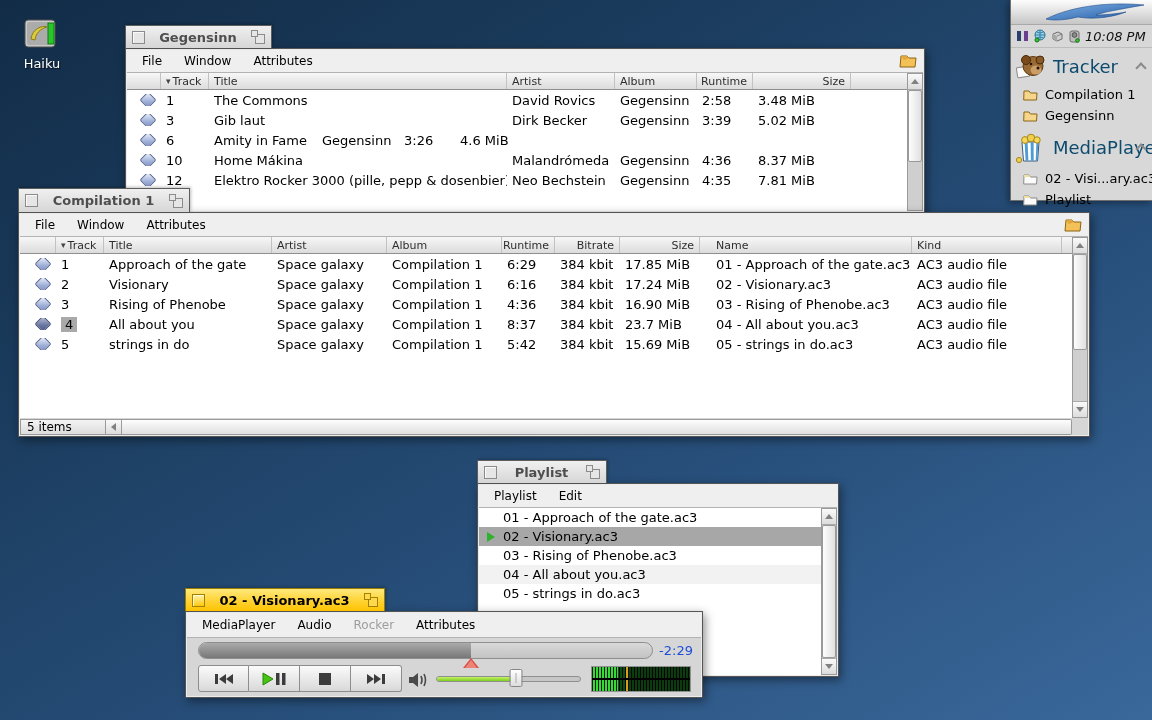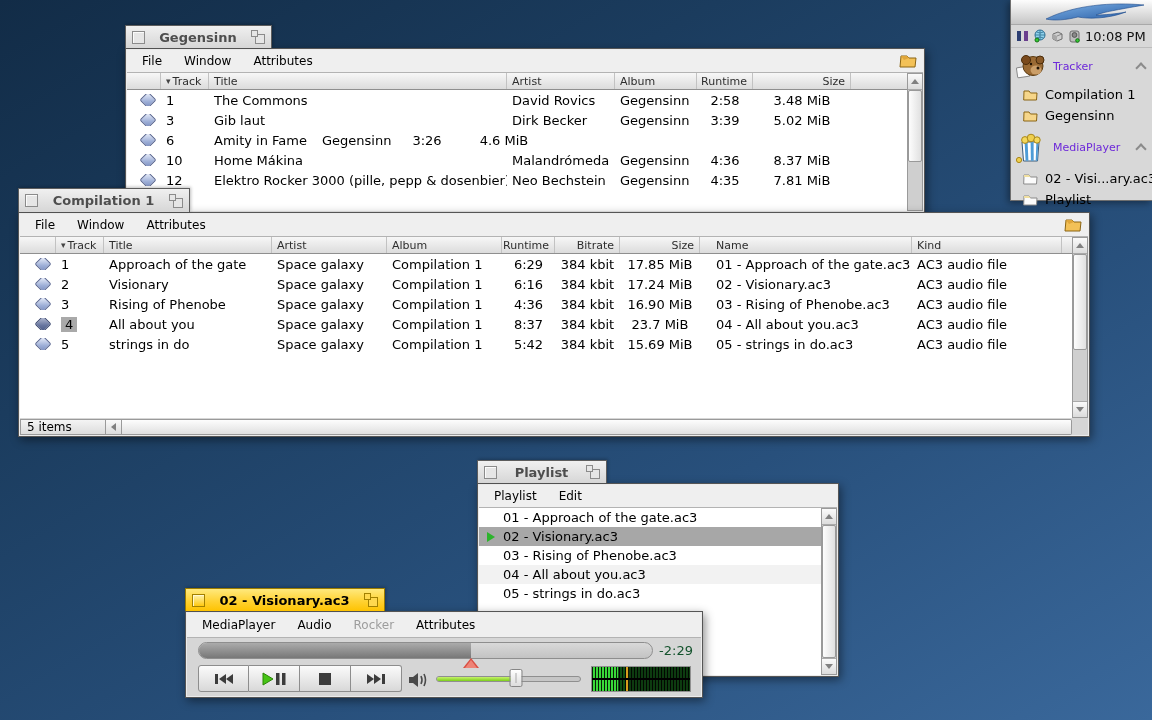--- a/index.html
+++ b/index.html
@@ -126,7 +126,7 @@
            box-shadow:-2px 2px 7px rgba(0,0,0,.4);z-index:50;}
   .db-leaf{height:24px;background:linear-gradient(#fdfdfd,#c6c6c6);border-bottom:1px solid #a9a9a9;position:relative;}
   .db-tray{height:22px;display:flex;align-items:center;gap:3px;padding:0 3px 0 5px;border-bottom:1px solid #bdbdbd;}
-  .db-clock{margin-left:auto;font-size:13px;color:#111;white-space:nowrap;}
+  .db-clock{margin-left:auto;font-size:13px;color:#111;white-space:nowrap;font-style:italic;}
   .db-handle{width:3px;align-self:stretch;margin-left:3px;border-left:2px dotted #9a9a9a;}
   .db-apphead{display:flex;align-items:center;gap:8px;padding:2px 2px 2px 4px;position:relative;}
   .db-applabel{font-size:11px;color:#6d28d9;}

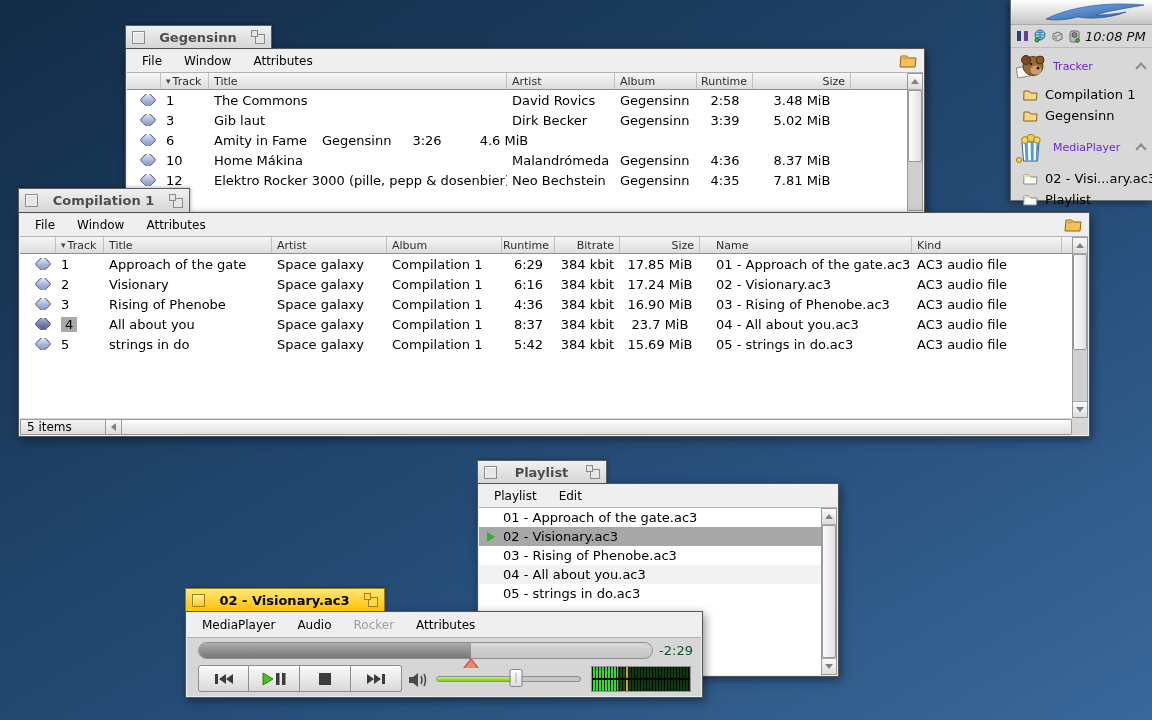--- a/index.html
+++ b/index.html
@@ -141,6 +141,17 @@
 
 <div class="desktop">
 
+  <div class="dicon" style="left:12px;top:14px;">
+    <span>
+      <svg width="46" height="42" viewBox="0 0 46 42" style="margin:0 auto;">
+        <rect x="6" y="6" width="30" height="27" rx="3" fill="#c9c9c9" stroke="#4e4e4e"></rect>
+        <rect x="8" y="8" width="22" height="23" rx="2" fill="#ababab"></rect>
+        <rect x="29" y="9" width="6" height="21" fill="#2cc42c" stroke="#0c7a0c"></rect>
+        <path d="M12 25 C13 15,23 11,28 13 C21 15,17 19,16 26 Z" fill="#d9cb3a" stroke="#8a7a14"></path>
+      </svg>
+    </span>
+    <span class="lbl">Haiku</span>
+  </div>
 
   <div style="position:absolute;z-index:1;">
     <div class="wtab inactive" style="left:125px;top:25px;width:147px;">

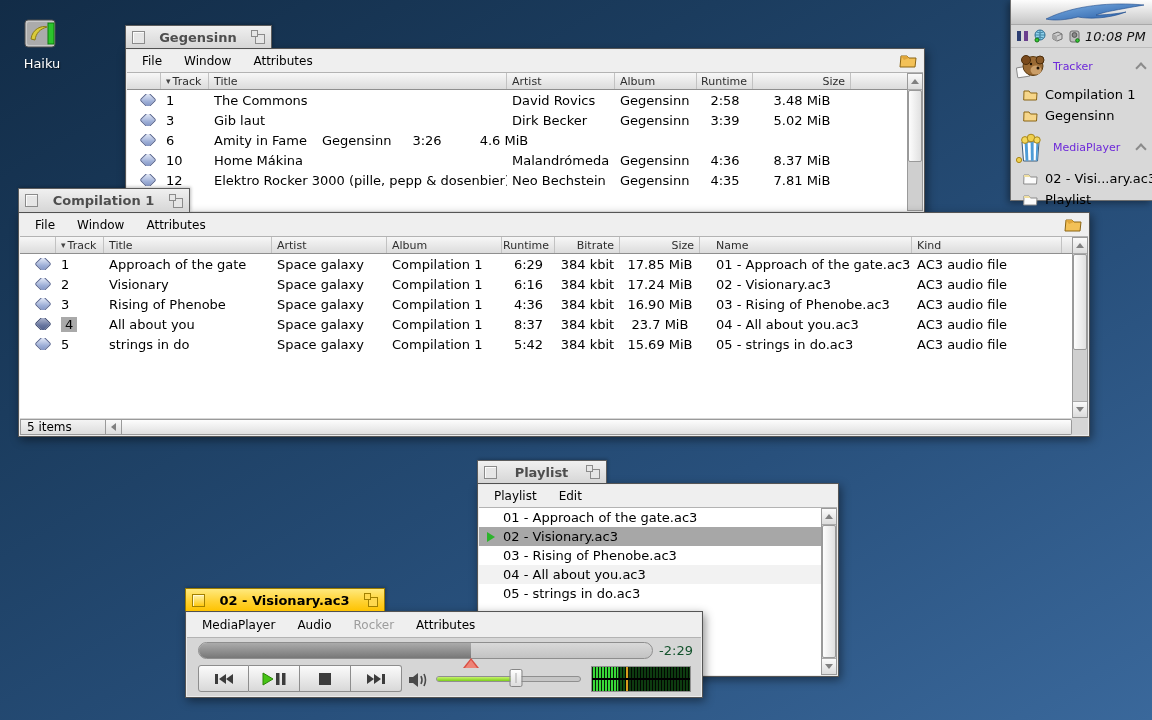--- a/index.html
+++ b/index.html
@@ -129,7 +129,7 @@
   .db-clock{margin-left:auto;font-size:13px;color:#111;white-space:nowrap;font-style:italic;}
   .db-handle{width:3px;align-self:stretch;margin-left:3px;border-left:2px dotted #9a9a9a;}
   .db-apphead{display:flex;align-items:center;gap:8px;padding:2px 2px 2px 4px;position:relative;}
-  .db-applabel{font-size:11px;color:#6d28d9;}
+  .db-applabel{font-size:18px;color:#0c4a6e;}
   .db-chevron{position:absolute;right:7px;top:50%;width:6px;height:6px;border-left:2px solid #8b8b8b;
               border-top:2px solid #8b8b8b;transform:translateY(-25%) rotate(45deg);}
   .db-item{display:flex;align-items:center;gap:7px;height:21px;padding-left:12px;font-size:13px;white-space:nowrap;overflow:hidden;}

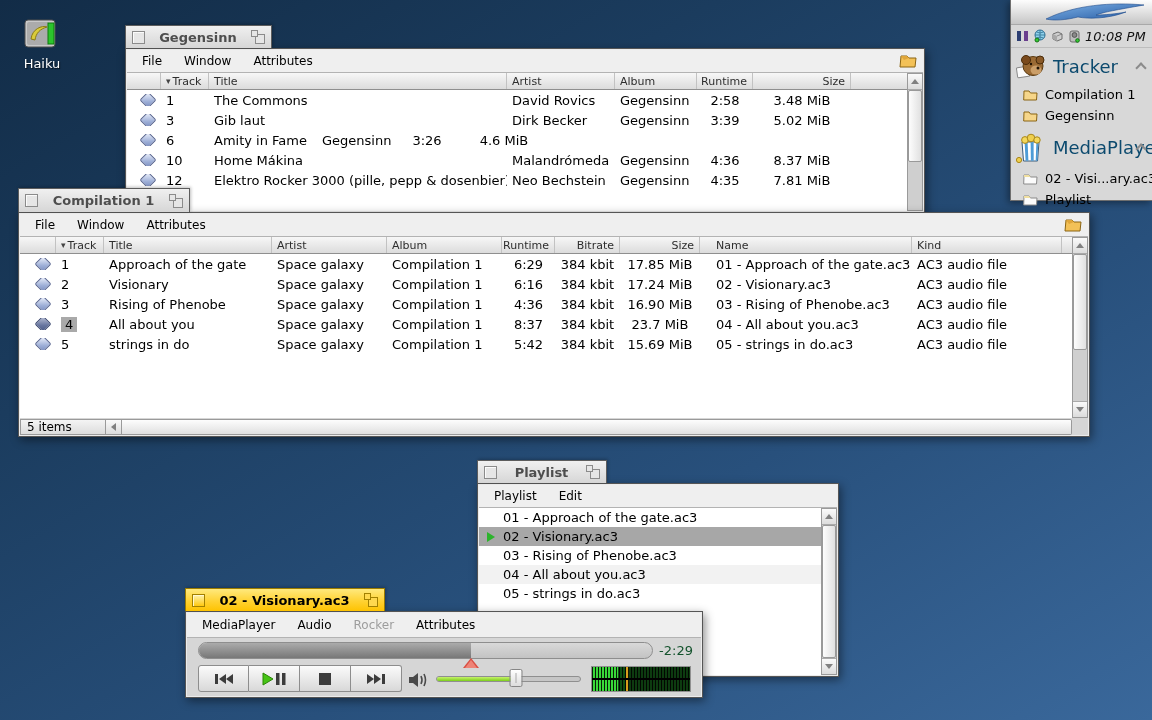--- a/index.html
+++ b/index.html
@@ -48,7 +48,7 @@
   .sortglyph{font-size:9px;margin-right:2px;color:#444;}
   .trow{display:flex;height:20px;align-items:center;font-size:13px;background:#fff;}
   .tcell{box-sizing:border-box;padding:0 5px;white-space:nowrap;overflow:hidden;flex:none;}
-  .tcell.r{text-align:center;}
+  .tcell.r{text-align:left;}
   .iconcell{display:flex;justify-content:flex-end;align-items:center;padding-right:7px;}
   .diamond{width:10px;height:10px;flex:none;transform:rotate(45deg);border-radius:2px;
            background:linear-gradient(135deg,#eef2fc,#9fb0d8 60%,#7c8fc0);border:1px solid #57648f;}

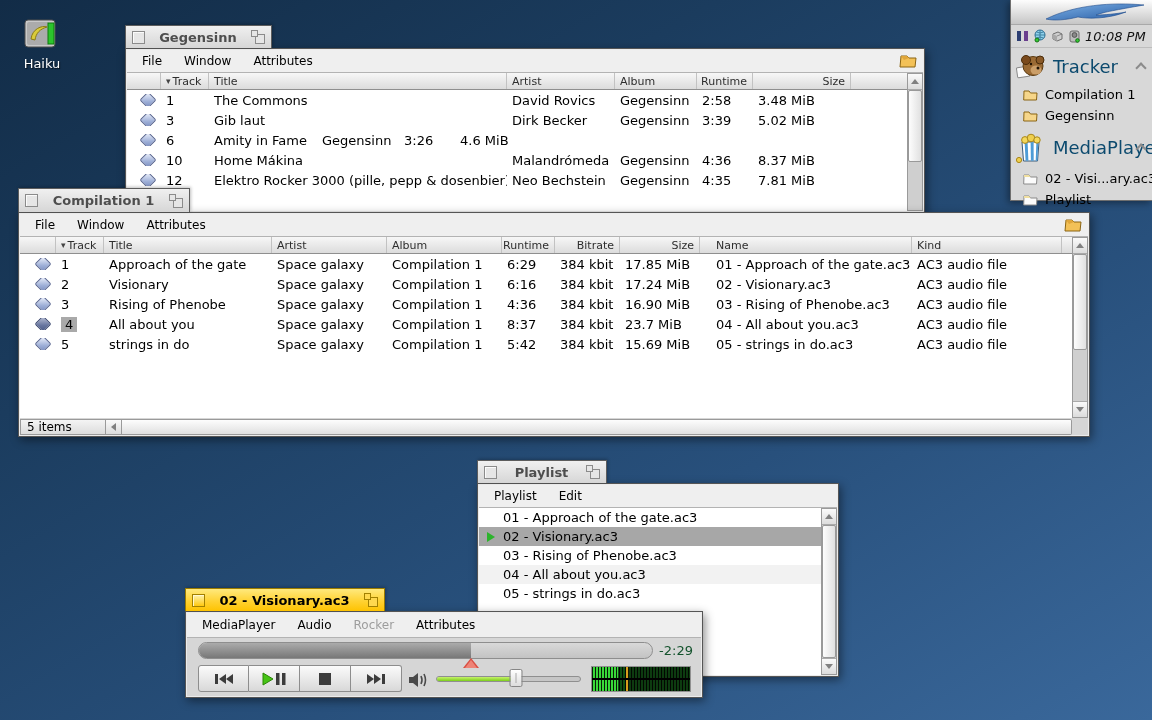--- a/index.html
+++ b/index.html
@@ -99,7 +99,7 @@
              border-left:8px solid transparent;border-right:8px solid transparent;border-bottom:10px solid #d84f44;}
   .mp-marker:after{content:"";position:absolute;left:-6px;top:2px;width:0;height:0;
              border-left:6px solid transparent;border-right:6px solid transparent;border-bottom:8px solid #ee8477;}
-  .mp-time{position:absolute;right:9px;top:31px;font-size:13px;color:#14532d;}
+  .mp-time{position:absolute;right:9px;top:31px;font-size:13px;color:#1d4ed8;}
   .mp-btnrow{position:absolute;left:12px;top:53px;display:flex;}
   .mp-btn{width:51px;height:27px;box-sizing:border-box;border:1px solid #8d8d8d;border-left:none;
           background:linear-gradient(#fbfbfb,#d8d8d8);display:flex;align-items:center;justify-content:center;}

